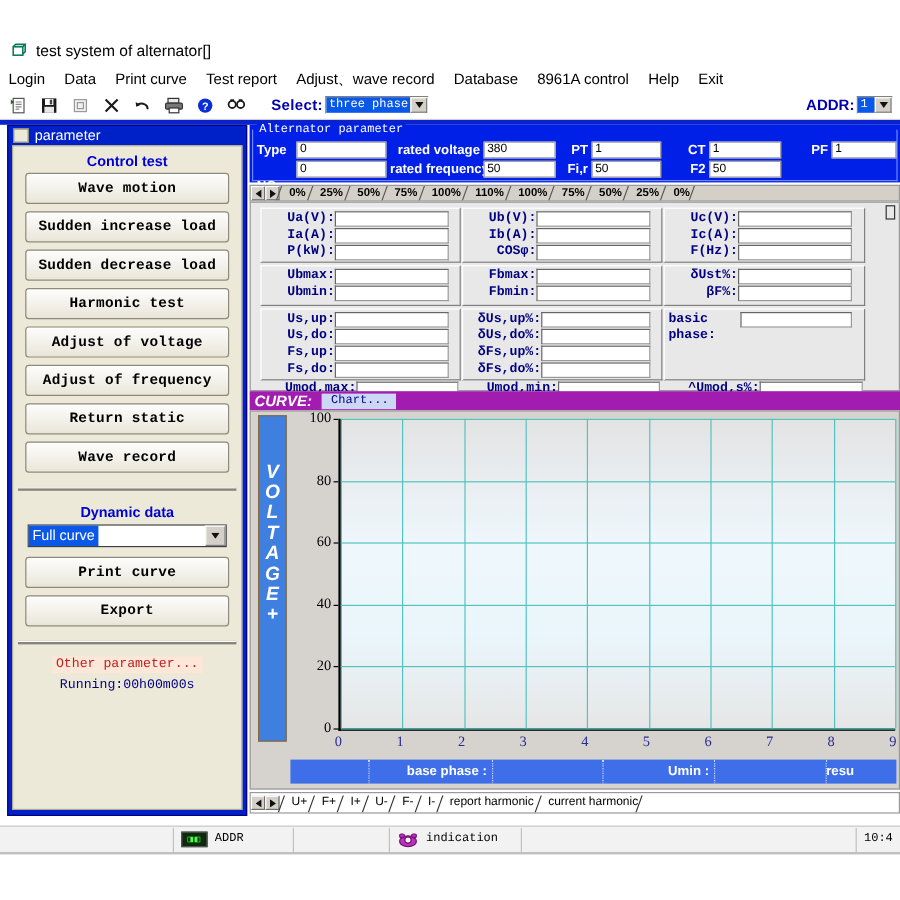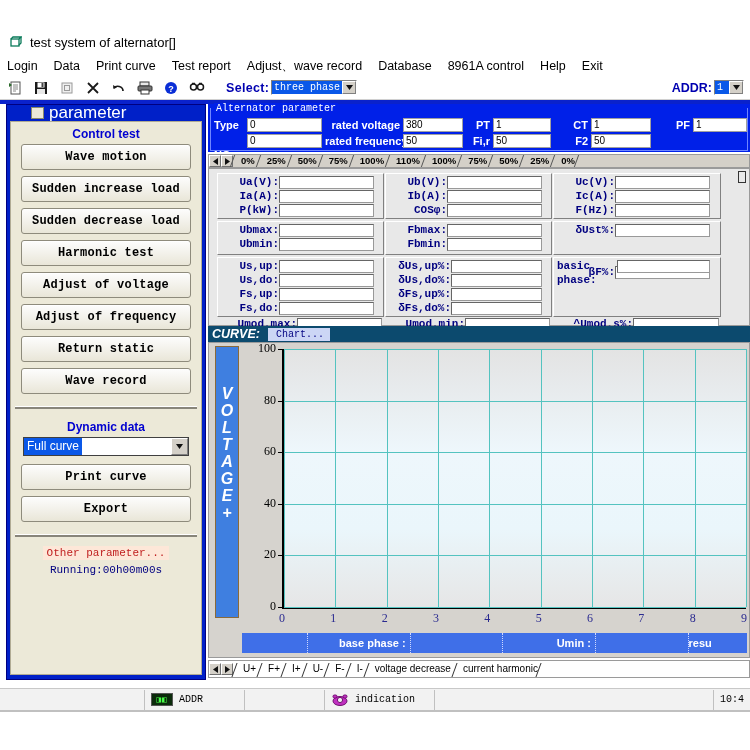--- a/index.html
+++ b/index.html
@@ -67,7 +67,7 @@
     position:absolute;left:6px;top:104px;width:200px;height:576px;
     background:#0020c8;border:1px solid #000080;box-sizing:border-box;
   }
-  .lp-title{height:16px;display:flex;align-items:center;padding-left:4px;color:#fff;font-size:17px;margin-left:20px;}
+  .lp-title{height:16px;display:flex;align-items:center;padding-left:4px;color:#fff;font-size:12px;}
   .lp-title .sq{width:11px;height:10px;background:#ece9d8;border:1px solid #8a8a6a;margin-right:5px;}
   .lp-body{
     margin:0 3px 3px 3px;background:#ece9d8;border:1px solid #b0ab94;

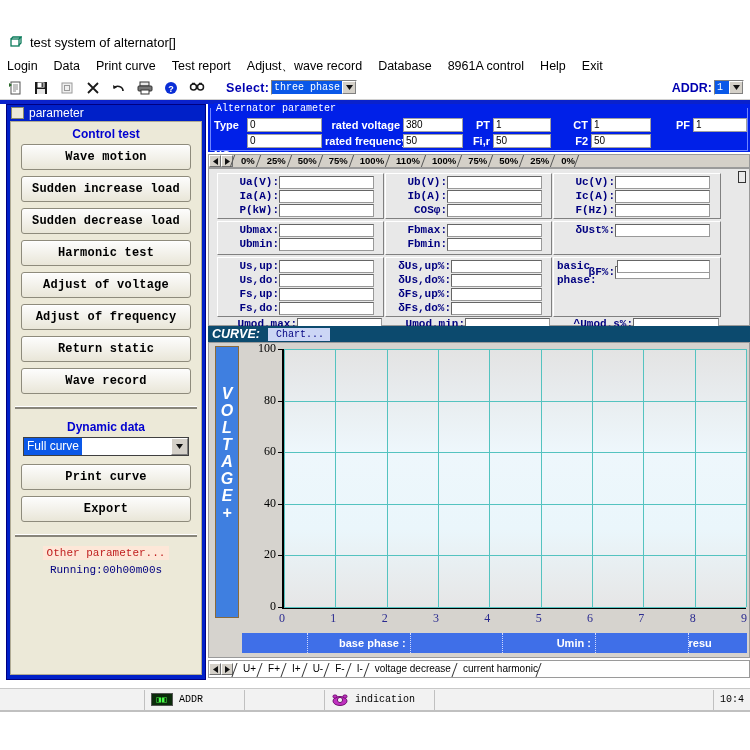--- a/index.html
+++ b/index.html
@@ -578,7 +578,7 @@
         <span class="mlab" style="width:58px;">δUst%:</span>
         <span class="mfield" style="width:95px;"></span>
       </div>
-      <div class="mrow" style="left:348px;top:68px;margin-top:28px;">
+      <div class="mrow" style="left:348px;top:68px;">
         <span class="mlab" style="width:58px;">βF%:</span>
         <span class="mfield" style="width:95px;"></span>
       </div>

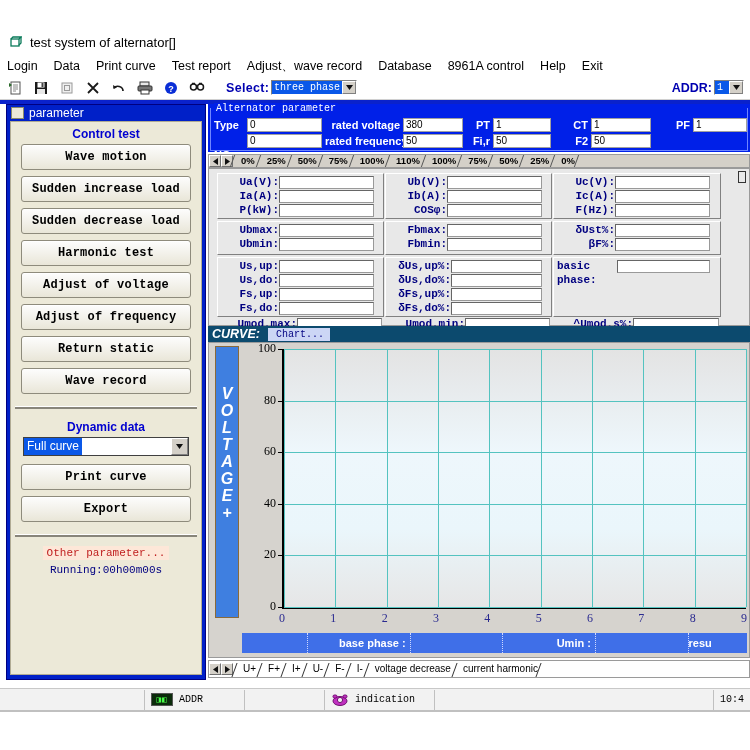--- a/index.html
+++ b/index.html
@@ -185,7 +185,7 @@
   
   .curvehead{
     position:absolute;left:0;top:222px;width:542px;height:16px;
-    background:#0c4a6e;display:flex;align-items:center;box-sizing:border-box;
+    background:#a21caf;display:flex;align-items:center;box-sizing:border-box;
   }
   .curvehead .ct{
     color:#fff;font-weight:bold;font-style:italic;font-size:12.5px;

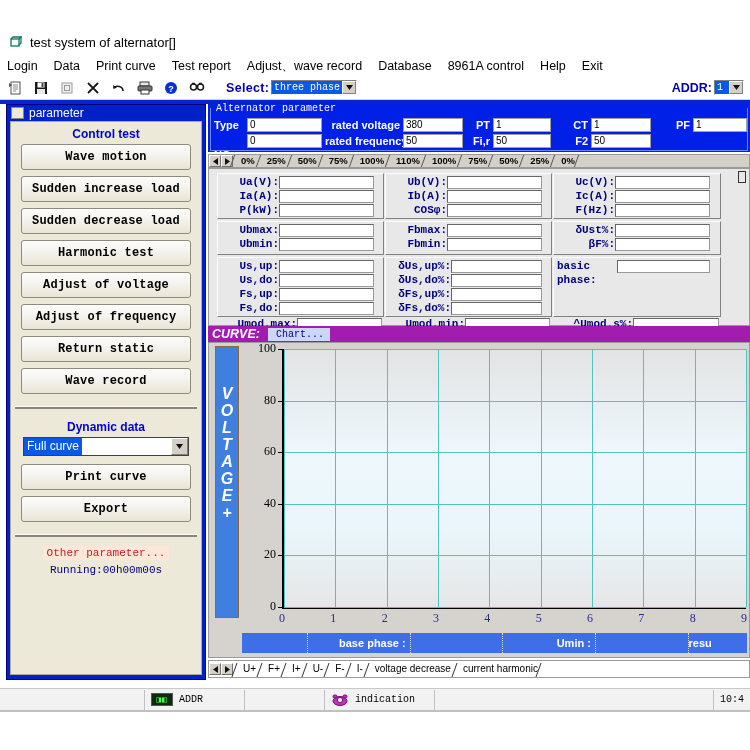--- a/index.html
+++ b/index.html
@@ -729,7 +729,7 @@
         <span class="bt">U-</span>
         <span class="bt">F-</span>
         <span class="bt">I-</span>
-        <span class="bt">voltage decrease</span>
+        <span class="bt">report harmonic</span>
         <span class="bt last">current harmonic</span>
       </span>
     </div>

